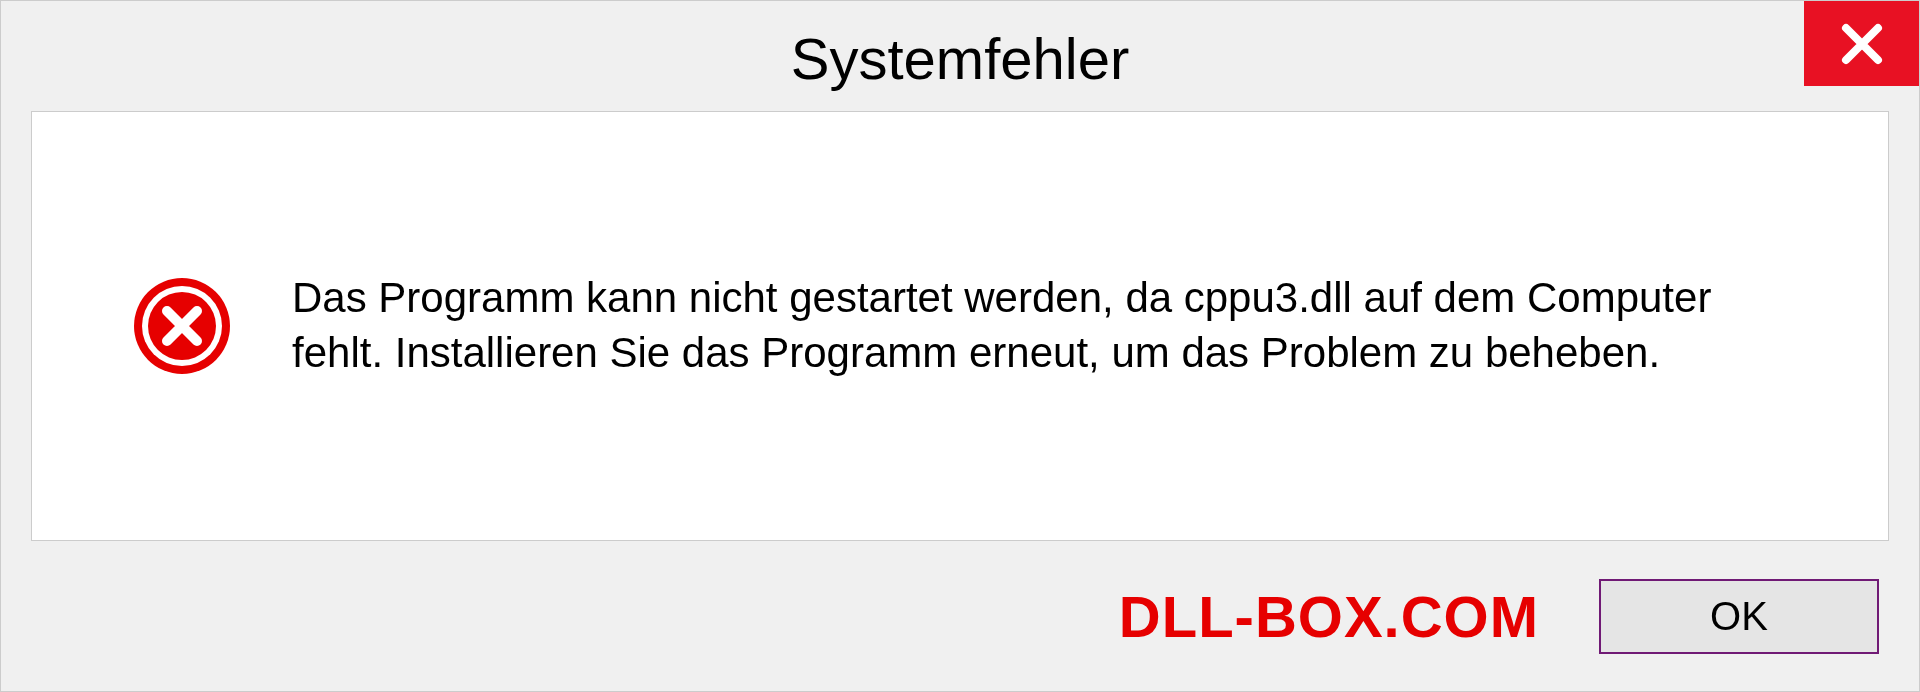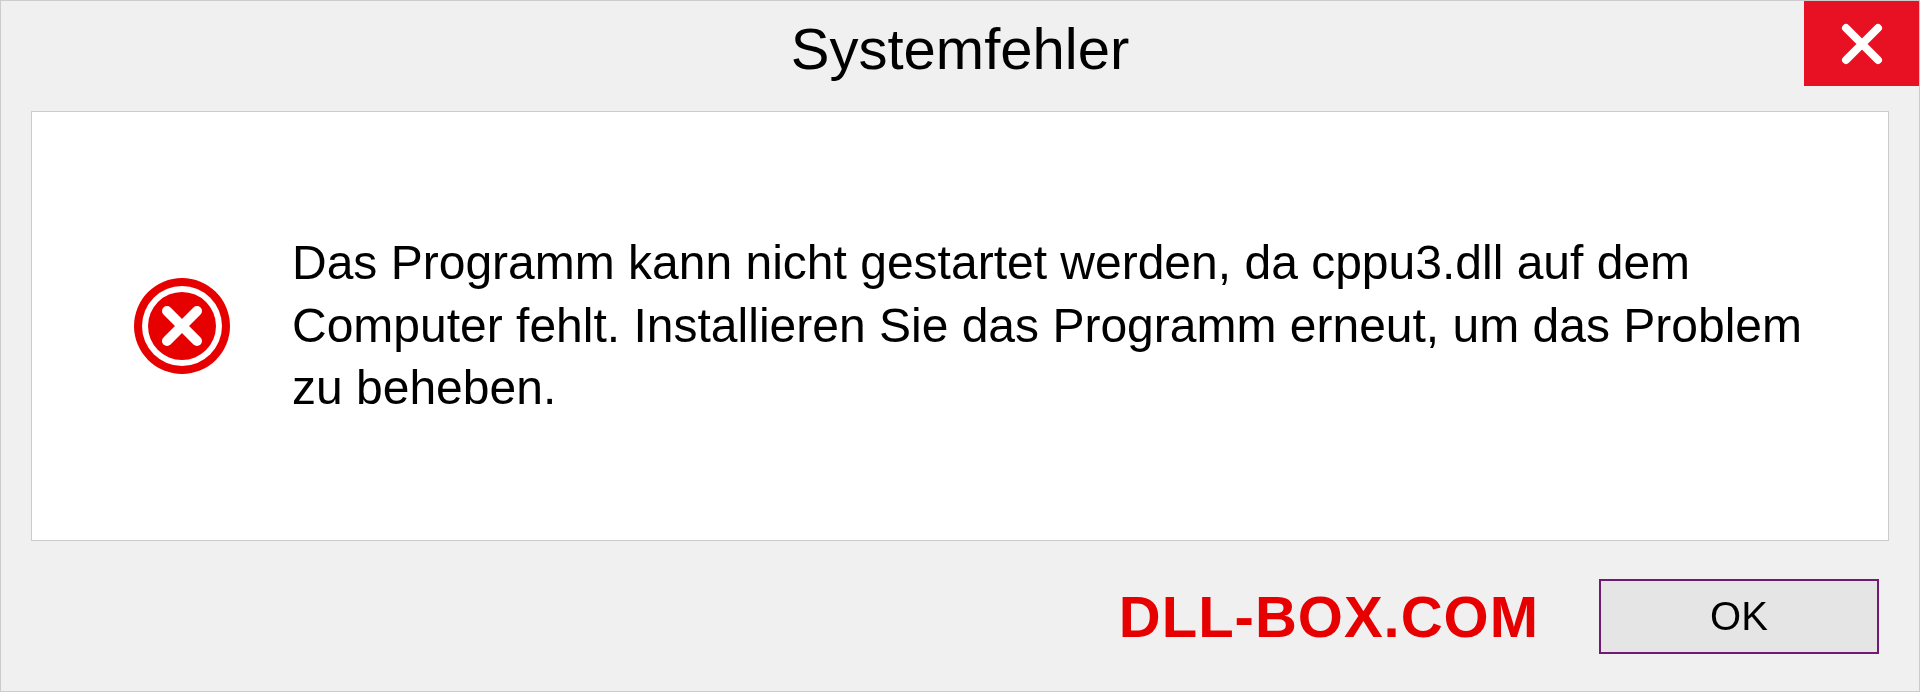--- a/index.html
+++ b/index.html
@@ -29,7 +29,7 @@
       justify-content: center;
       position: relative;
       height: 110px;
-      padding-top: 10px;
+      padding-top: 20px;
     }
     .title {
       font-size: 58px;

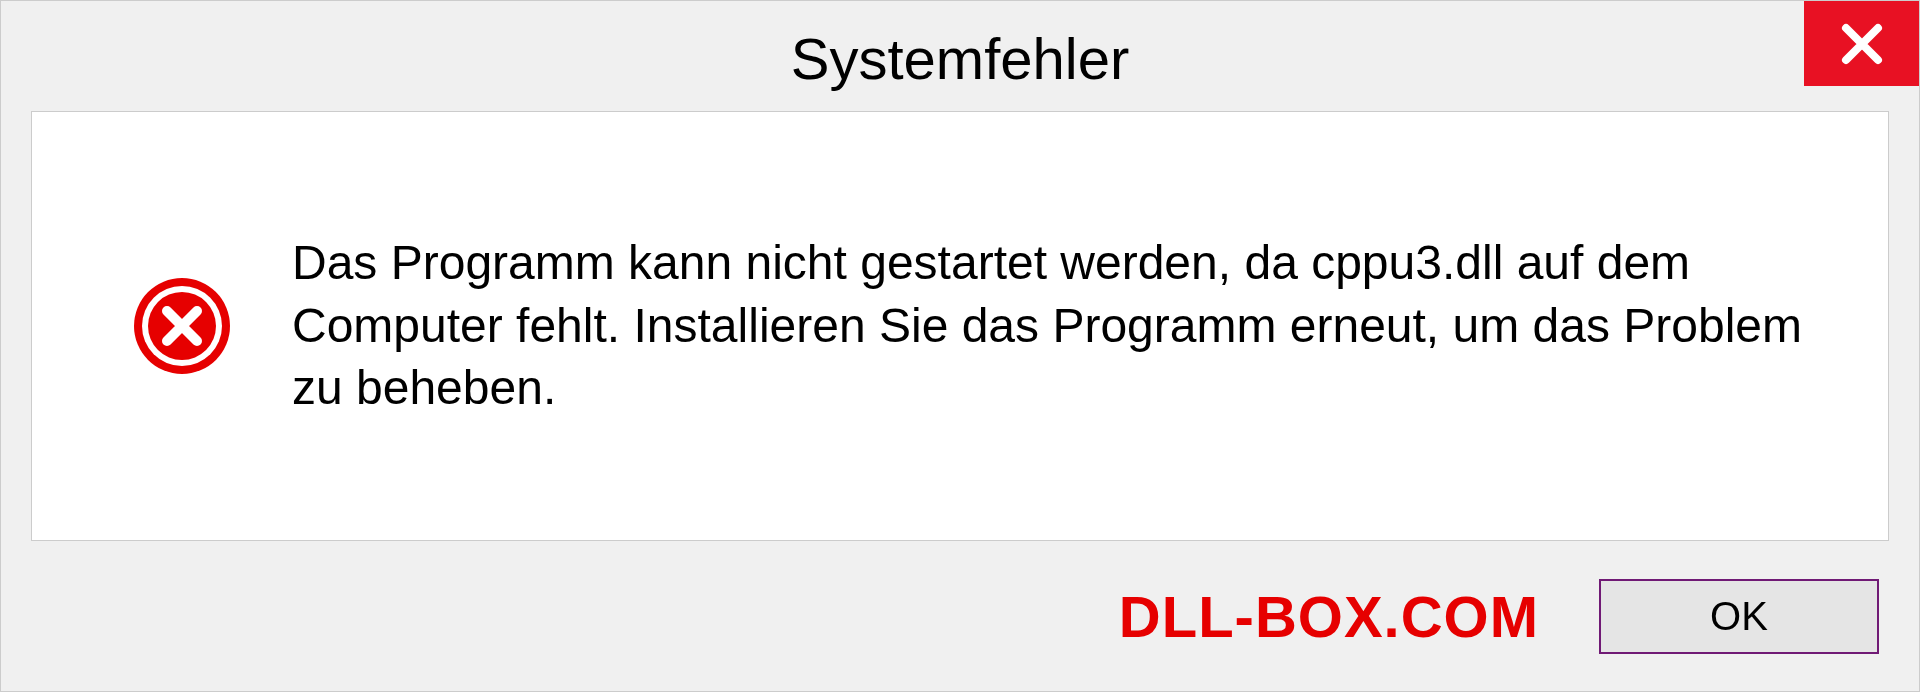--- a/index.html
+++ b/index.html
@@ -70,7 +70,7 @@
       height: 100px;
     }
     .message {
-      font-size: 48px;
+      font-size: 42px;
       line-height: 1.3;
       color: #000;
       font-weight: 400;

